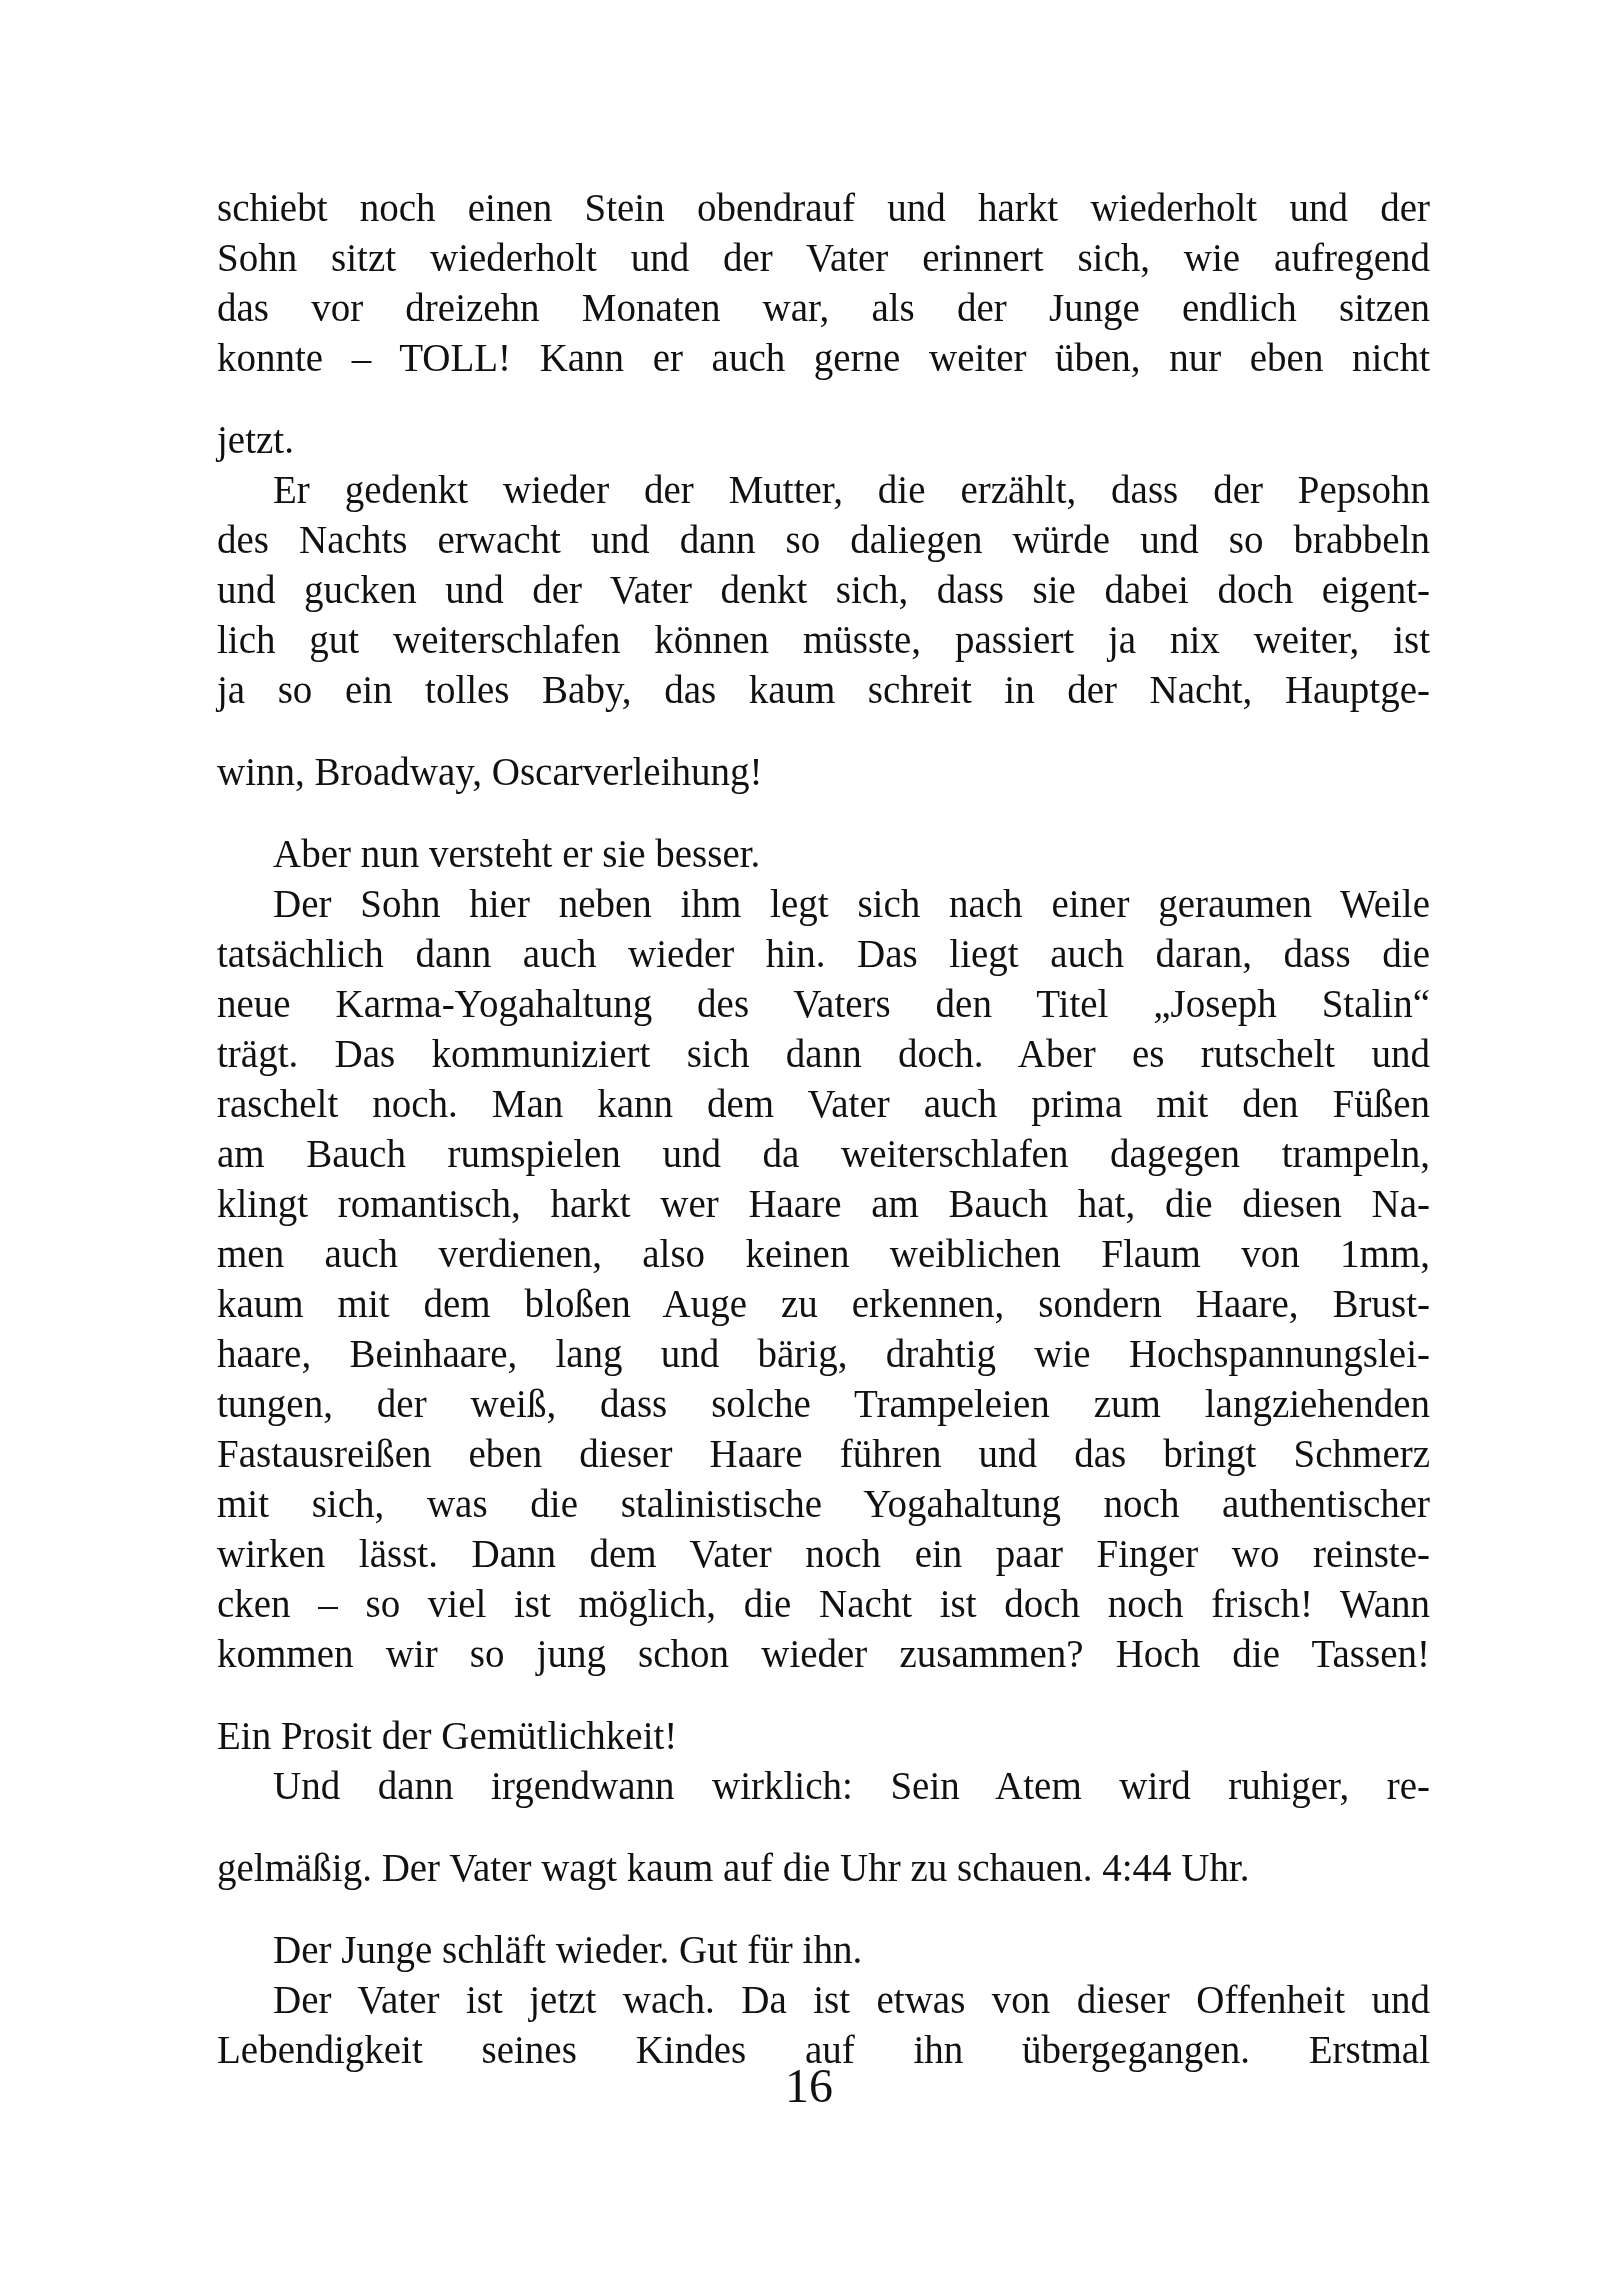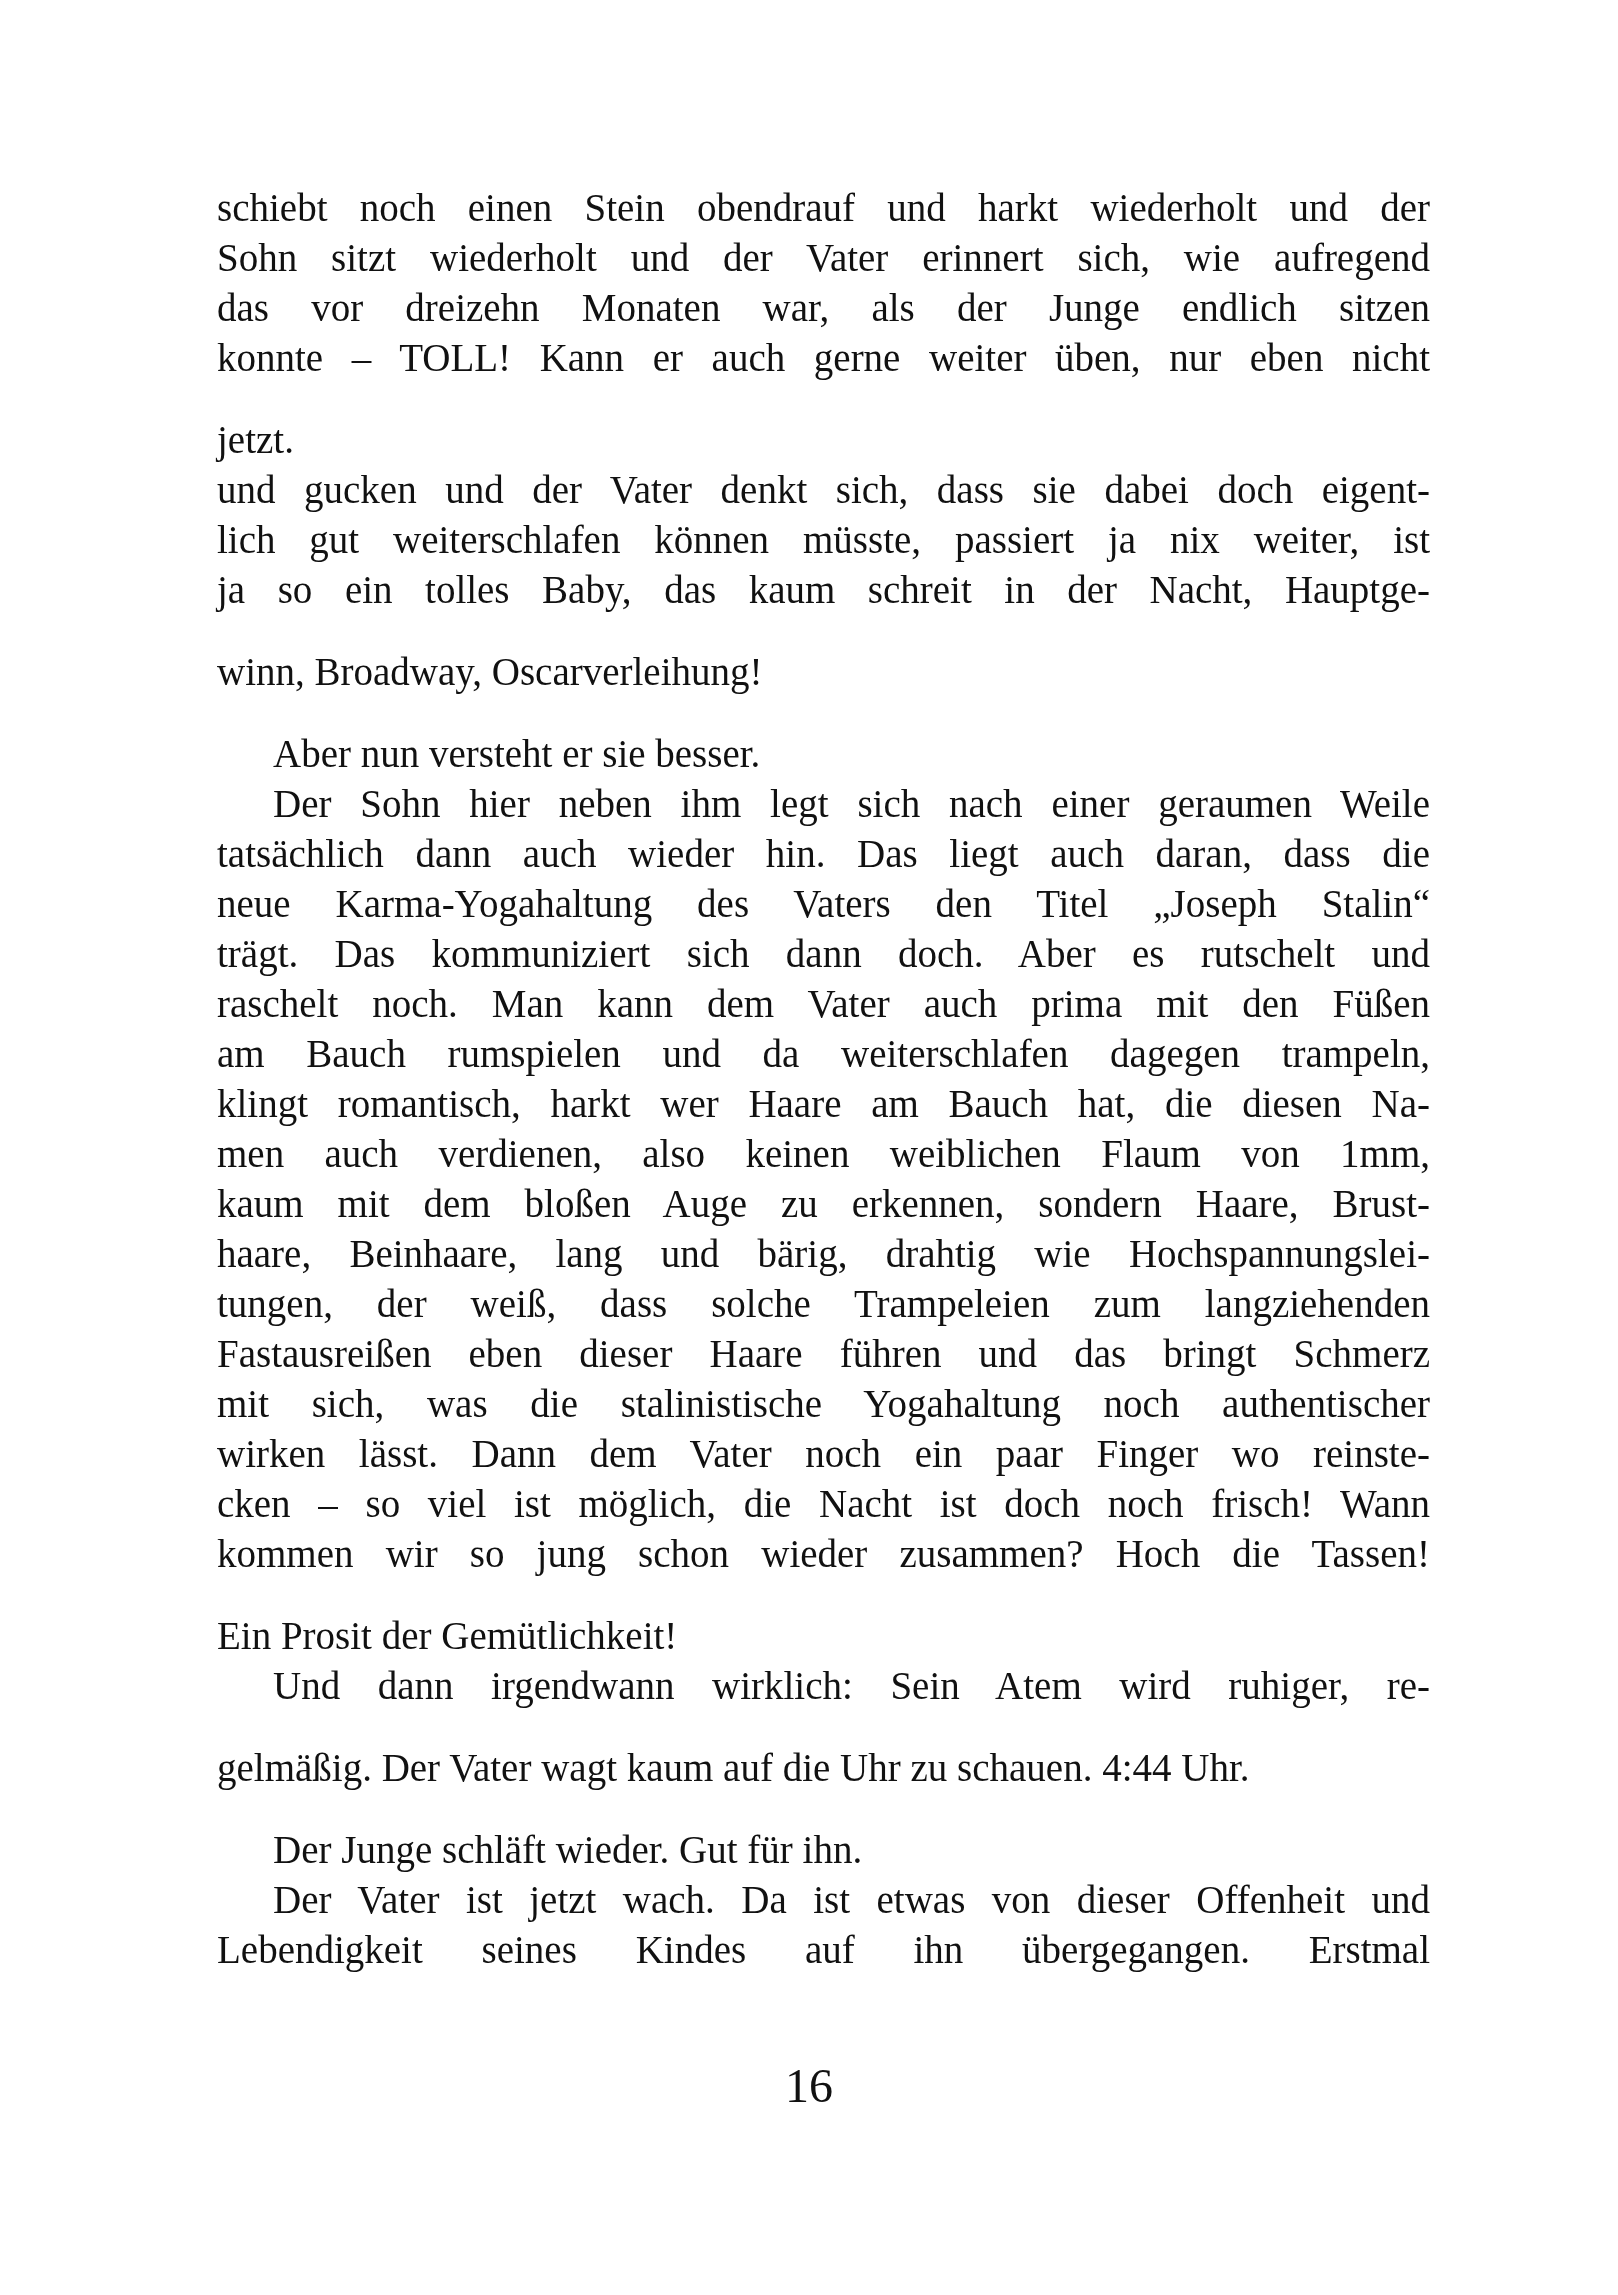--- a/index.html
+++ b/index.html
@@ -72,6 +72,7 @@
     </div>
 
     <div>
+      <span class="line indent">Er gedenkt wieder der Mutter, die erzählt, dass der Pepsohn</span>
       <span class="line">und gucken und der Vater denkt sich, dass sie dabei doch eigent-</span>
       <span class="line">lich gut weiterschlafen können müsste, passiert ja nix weiter, ist</span>
       <span class="line">ja so ein tolles Baby, das kaum schreit in der Nacht, Hauptge-</span>

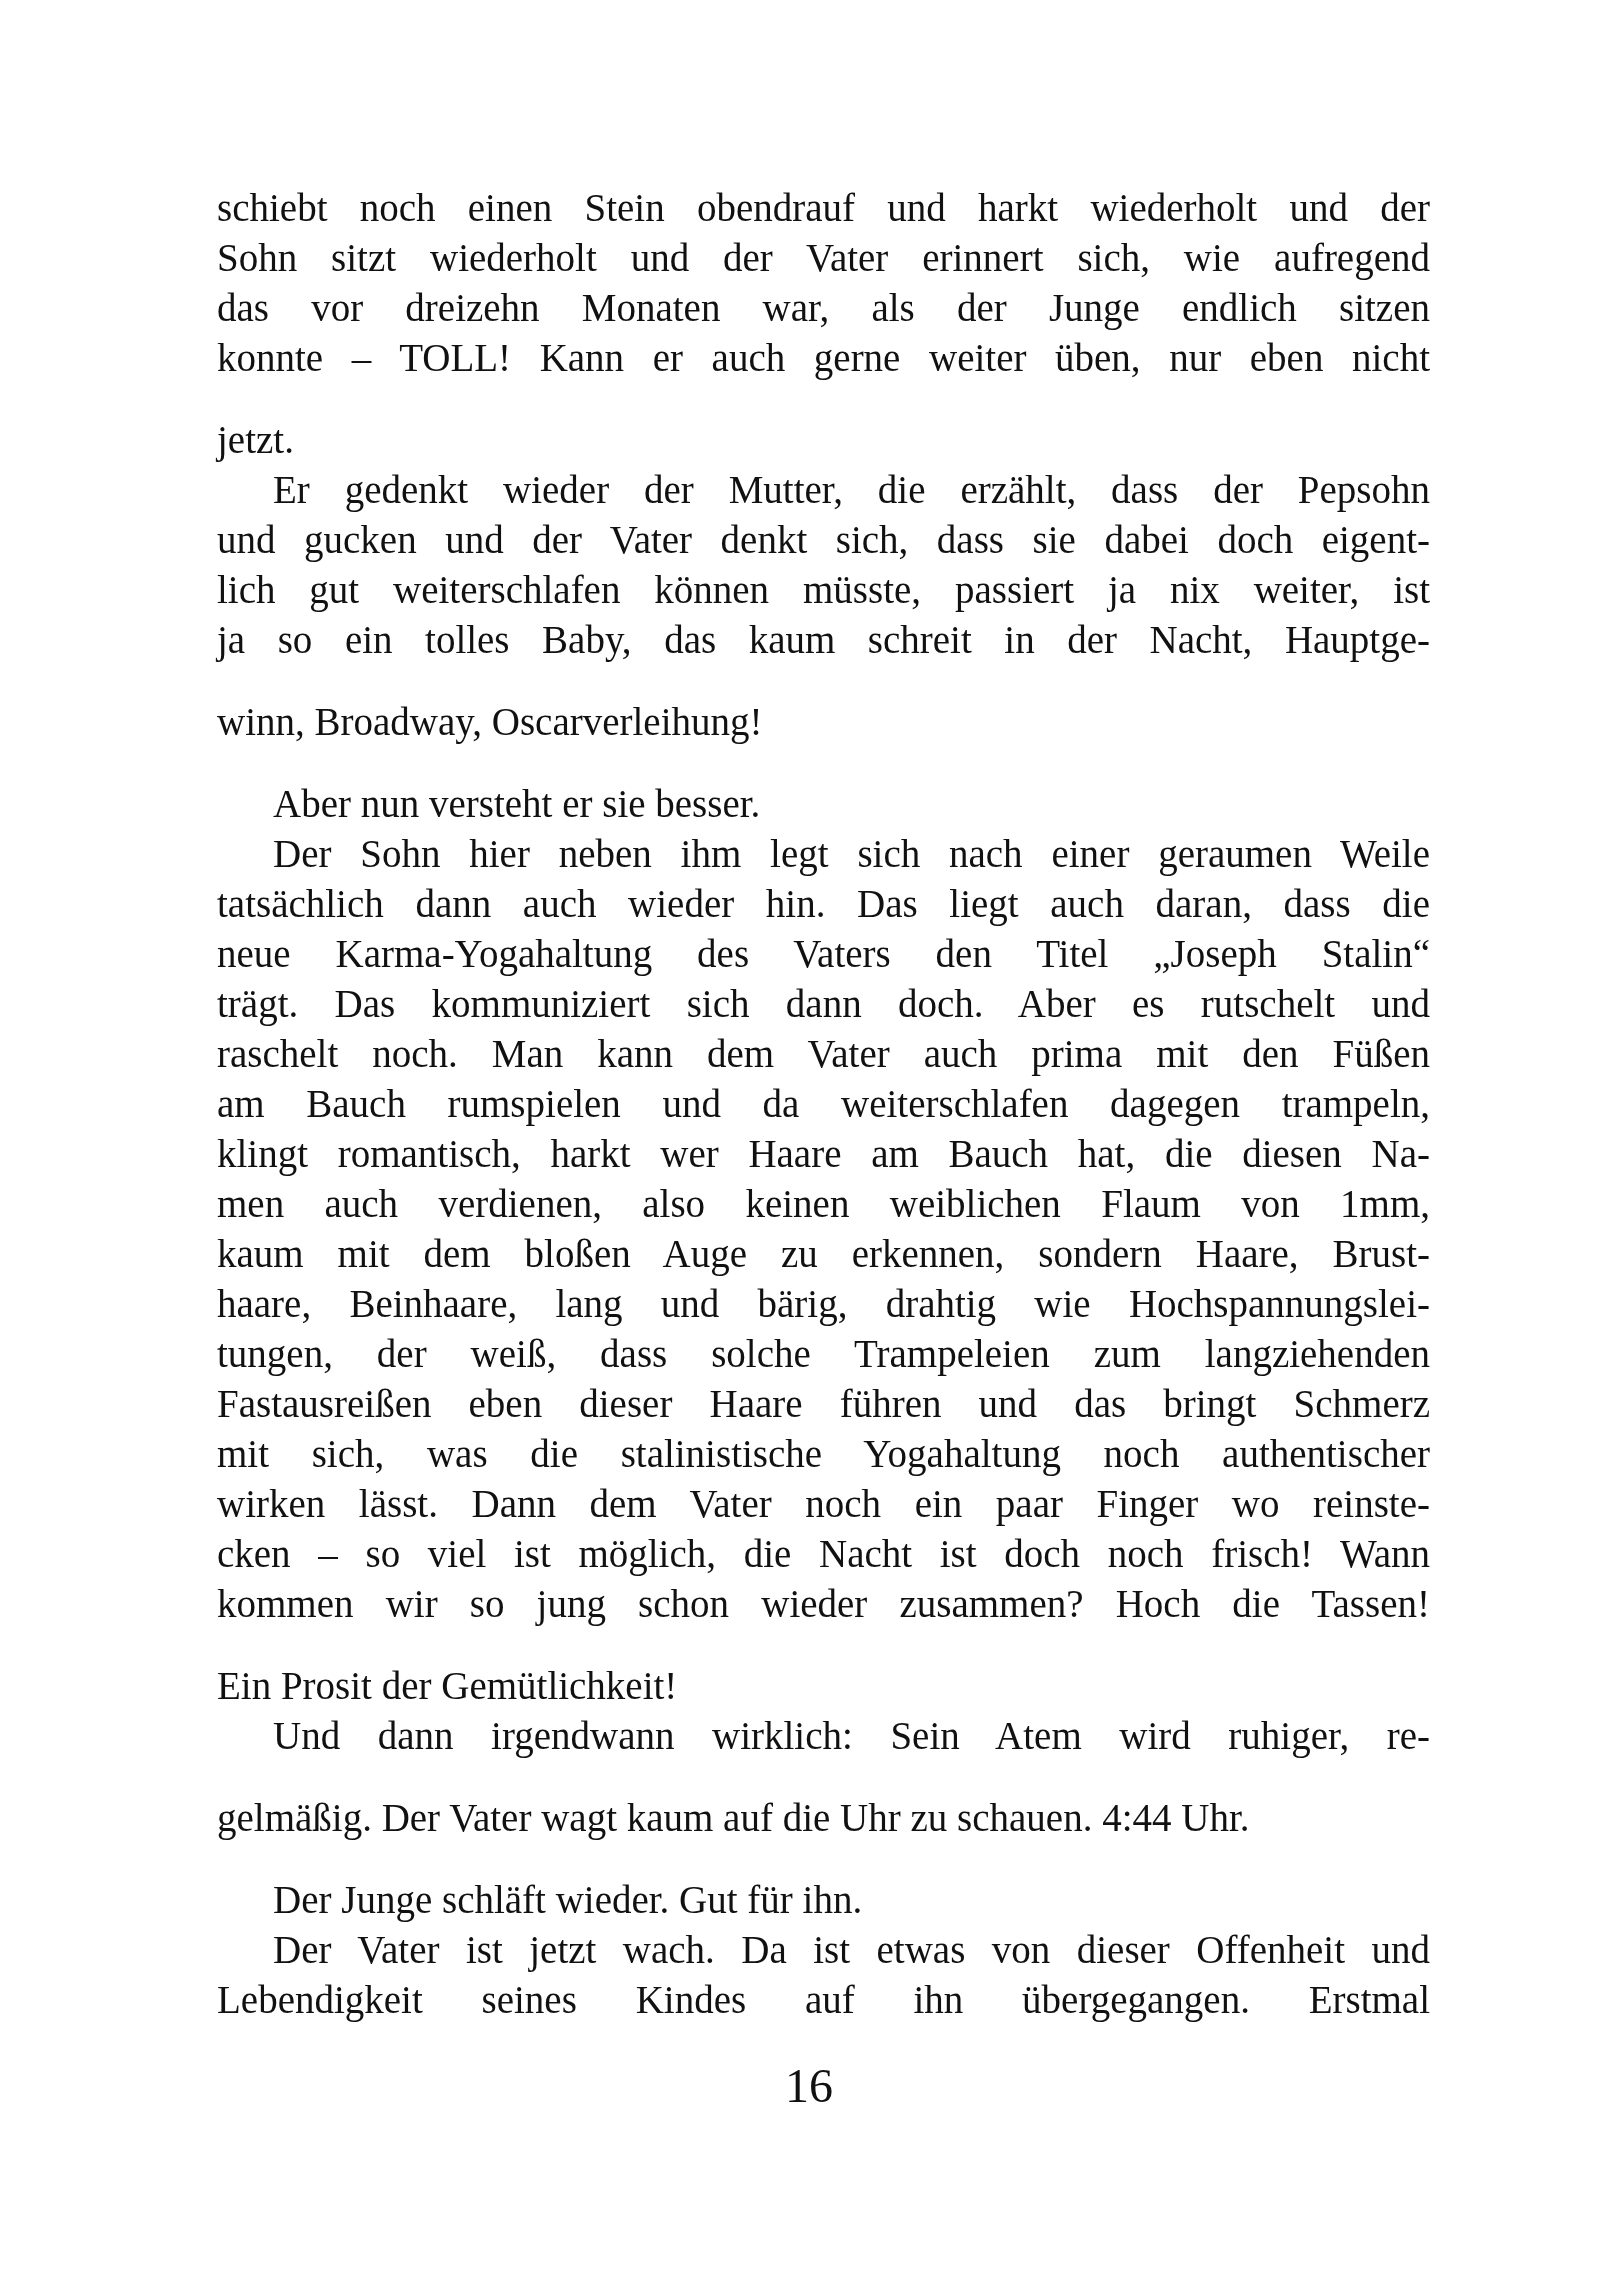--- a/index.html
+++ b/index.html
@@ -73,6 +73,7 @@
 
     <div>
       <span class="line indent">Er gedenkt wieder der Mutter, die erzählt, dass der Pepsohn</span>
+      <span class="line">des Nachts erwacht und dann so daliegen würde und so brabbeln</span>
       <span class="line">und gucken und der Vater denkt sich, dass sie dabei doch eigent-</span>
       <span class="line">lich gut weiterschlafen können müsste, passiert ja nix weiter, ist</span>
       <span class="line">ja so ein tolles Baby, das kaum schreit in der Nacht, Hauptge-</span>

